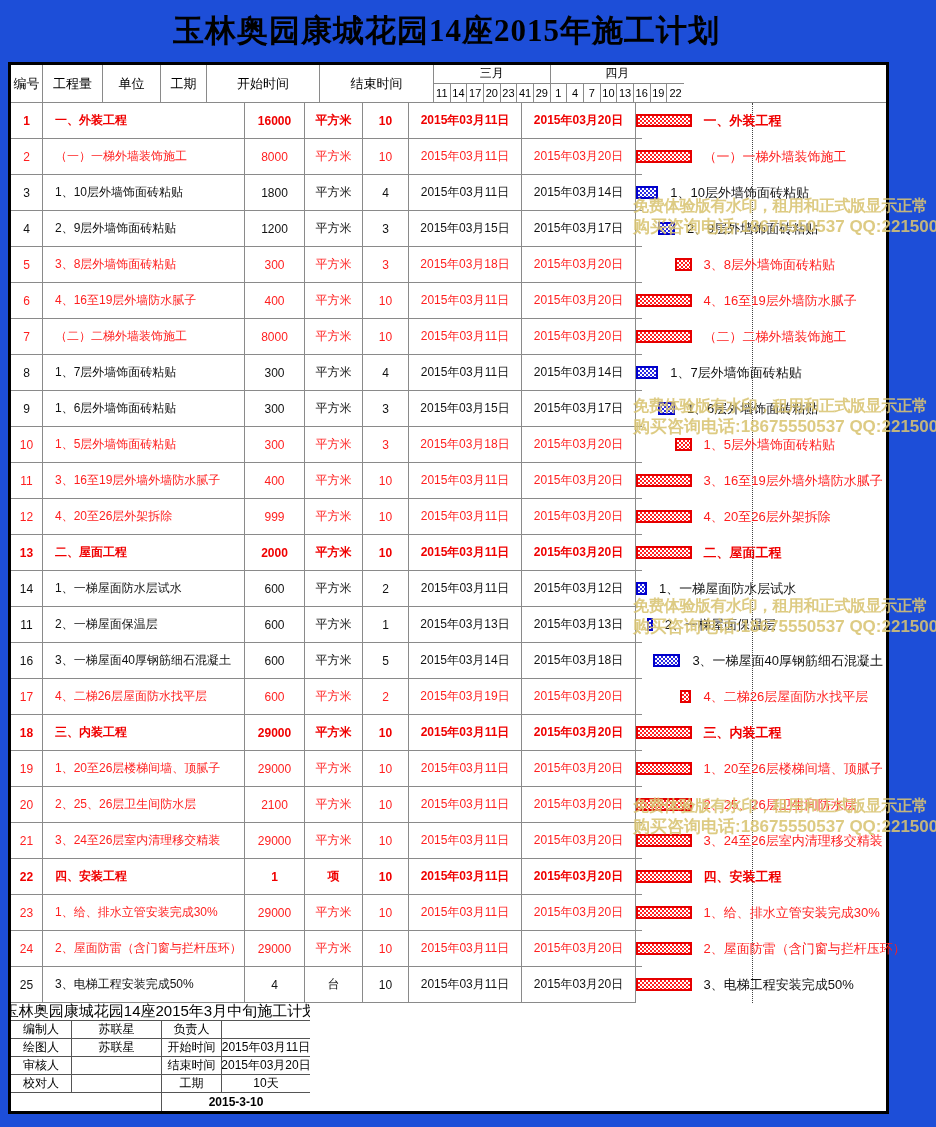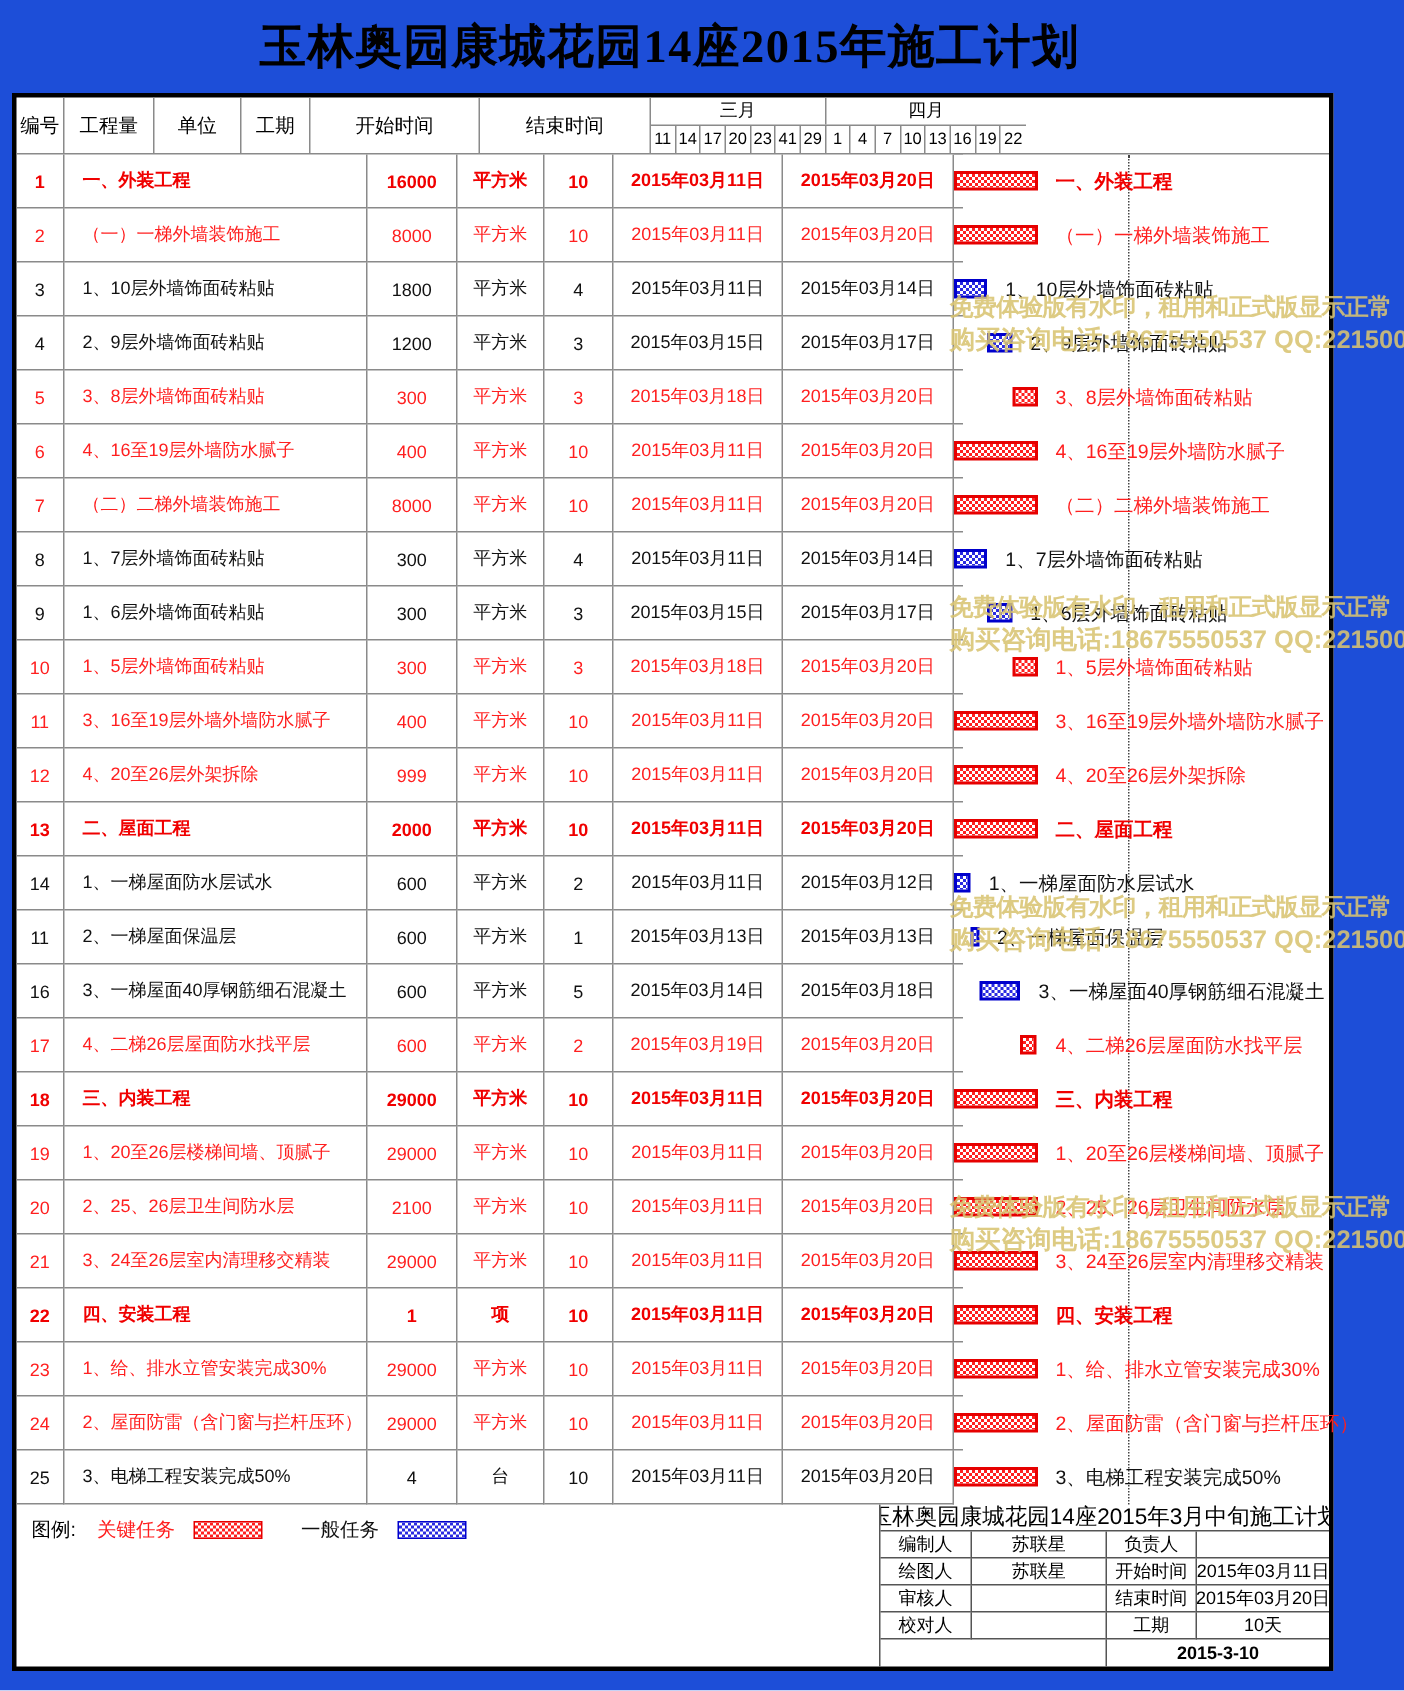--- a/index.html
+++ b/index.html
@@ -512,15 +512,6 @@
       </div>
 
     <div class="foot">
-      <div class="legend-box">
-        <div class="legend-line">
-          <span class="legend-title">图例:</span>
-          <span class="legend-key-label">关键任务</span>
-          <span class="swatch red"></span>
-          <span class="legend-gen-label">一般任务</span>
-          <span class="swatch blue"></span>
-        </div>
-      </div>
       <div class="info-table">
         <div class="icell span4 first">玉林奥园康城花园14座2015年3月中旬施工计划</div>
         <div class="icell first">编制人</div>

